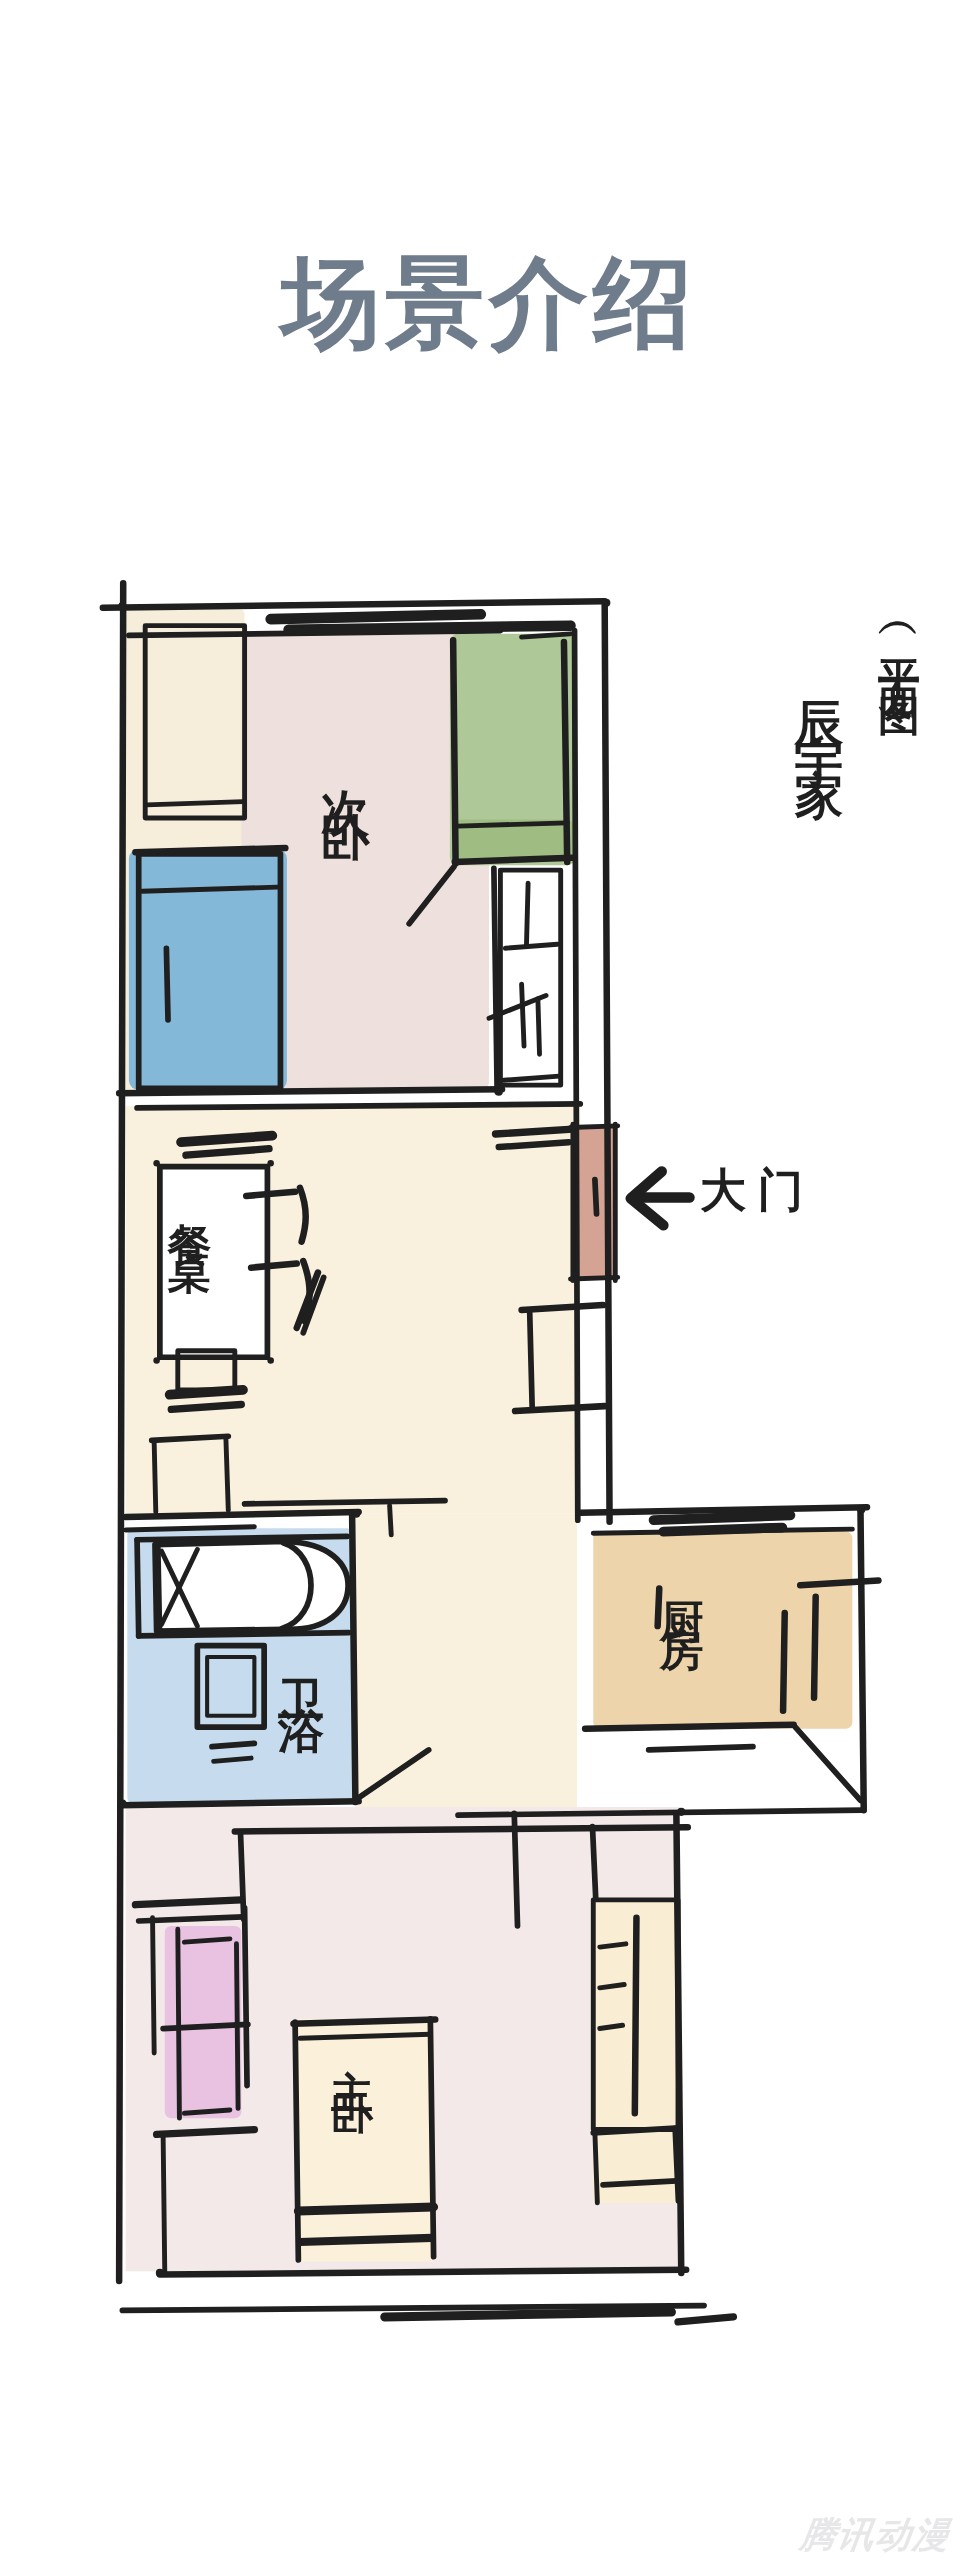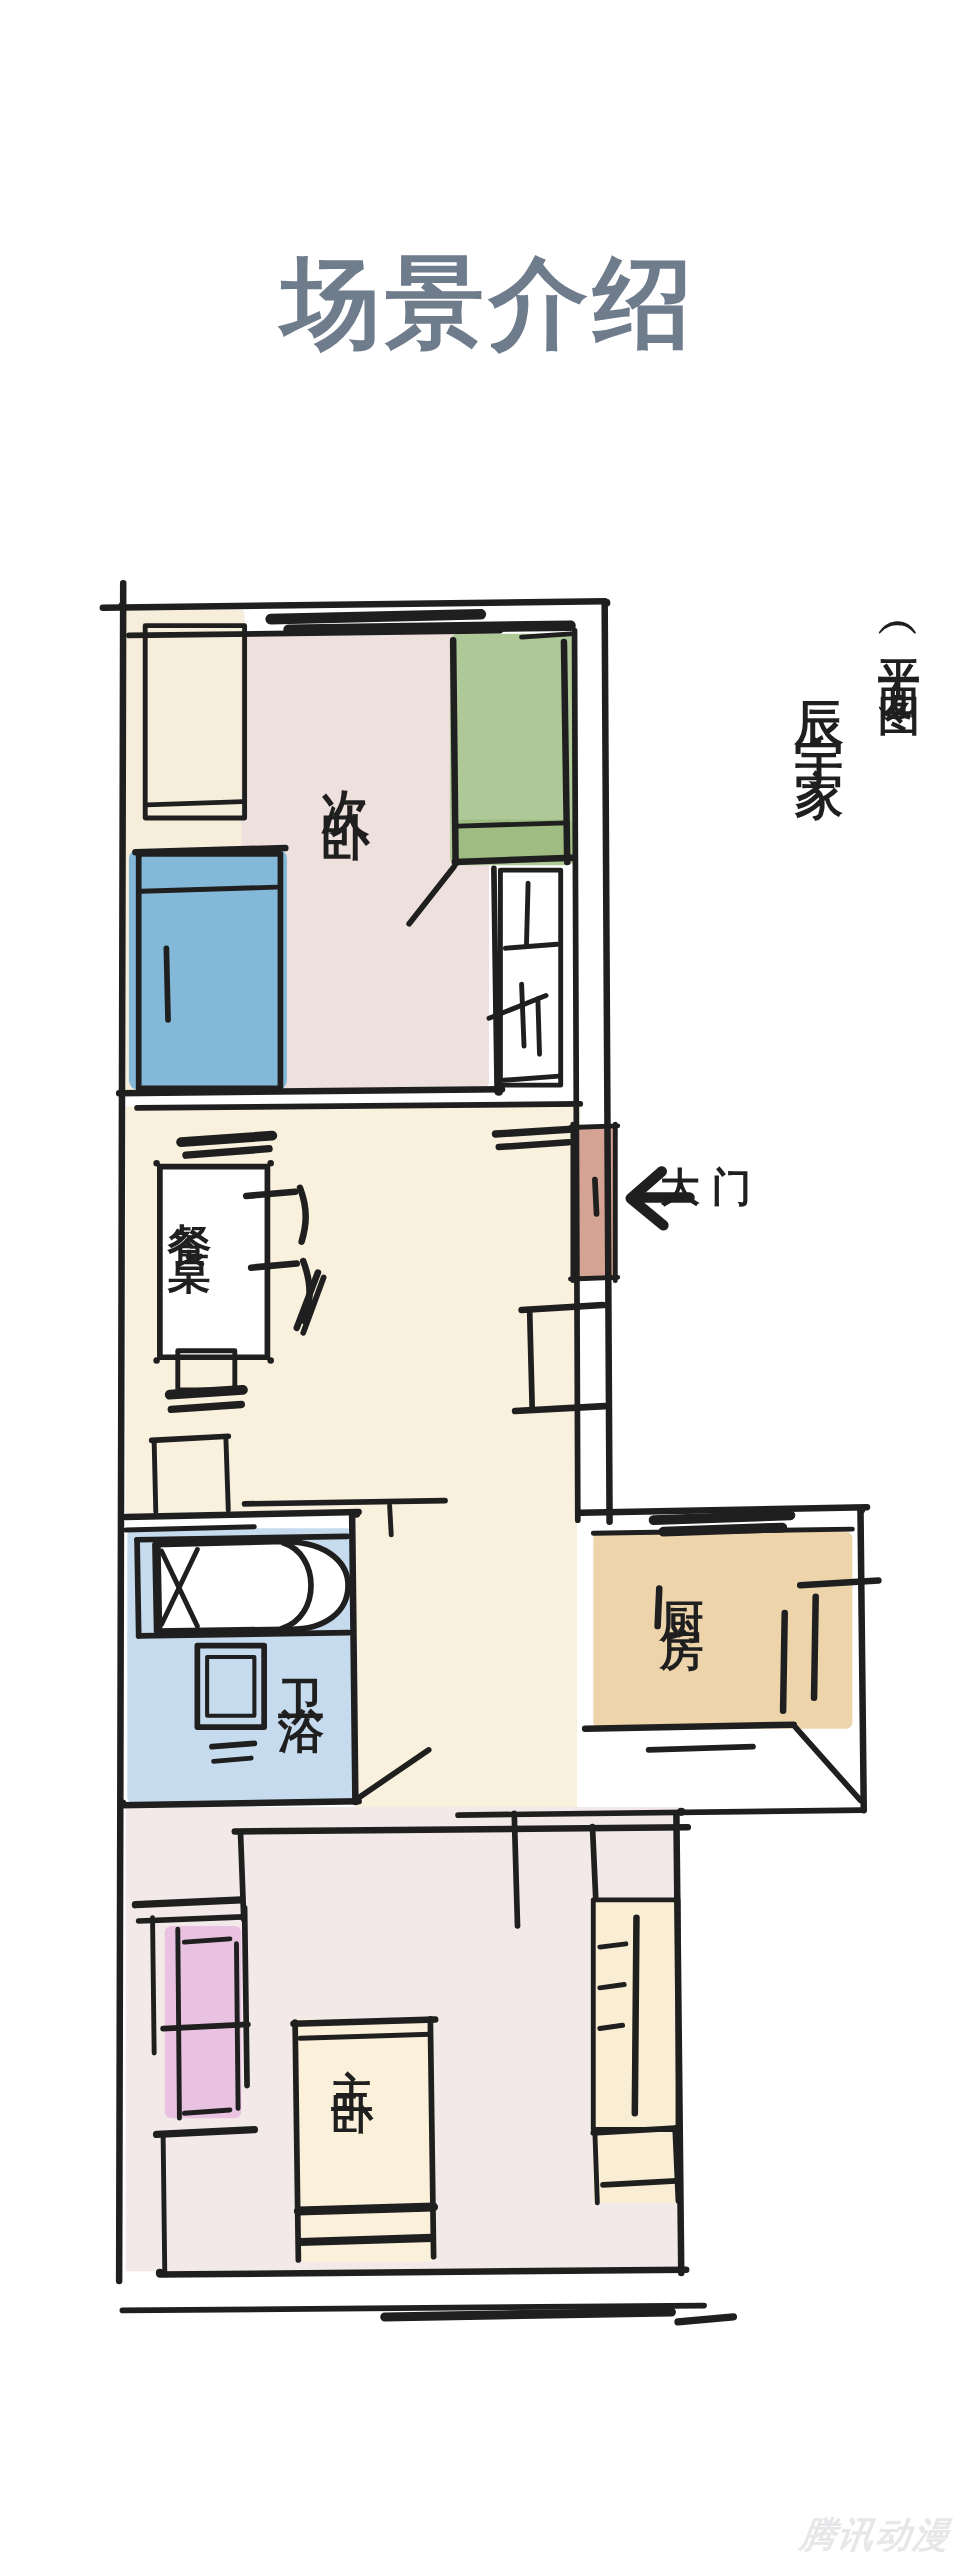--- a/index.html
+++ b/index.html
@@ -15,7 +15,7 @@
   .lbl-bath{left:279px;top:1642px;font-size:46px;letter-spacing:29px;}
   .lbl-kitchen{left:660px;top:1566px;font-size:44px;letter-spacing:23px;}
   .lbl-master{left:331px;top:2035px;font-size:42px;letter-spacing:24.4px;}
-  .lbl-door{left:660px;top:1167px;font-size:40px;letter-spacing:11.4px;}
+  .lbl-door{left:700px;top:1167px;font-size:46px;letter-spacing:11.4px;}
   .cap-name{left:795px;top:662px;font-size:49px;letter-spacing:33px;font-weight:bold;}
   .cap-suffix{left:878px;top:609px;font-size:42px;letter-spacing:18px;font-weight:bold;}
   .watermark{position:absolute;left:800px;top:2511px;font-size:36px;font-weight:bold;

